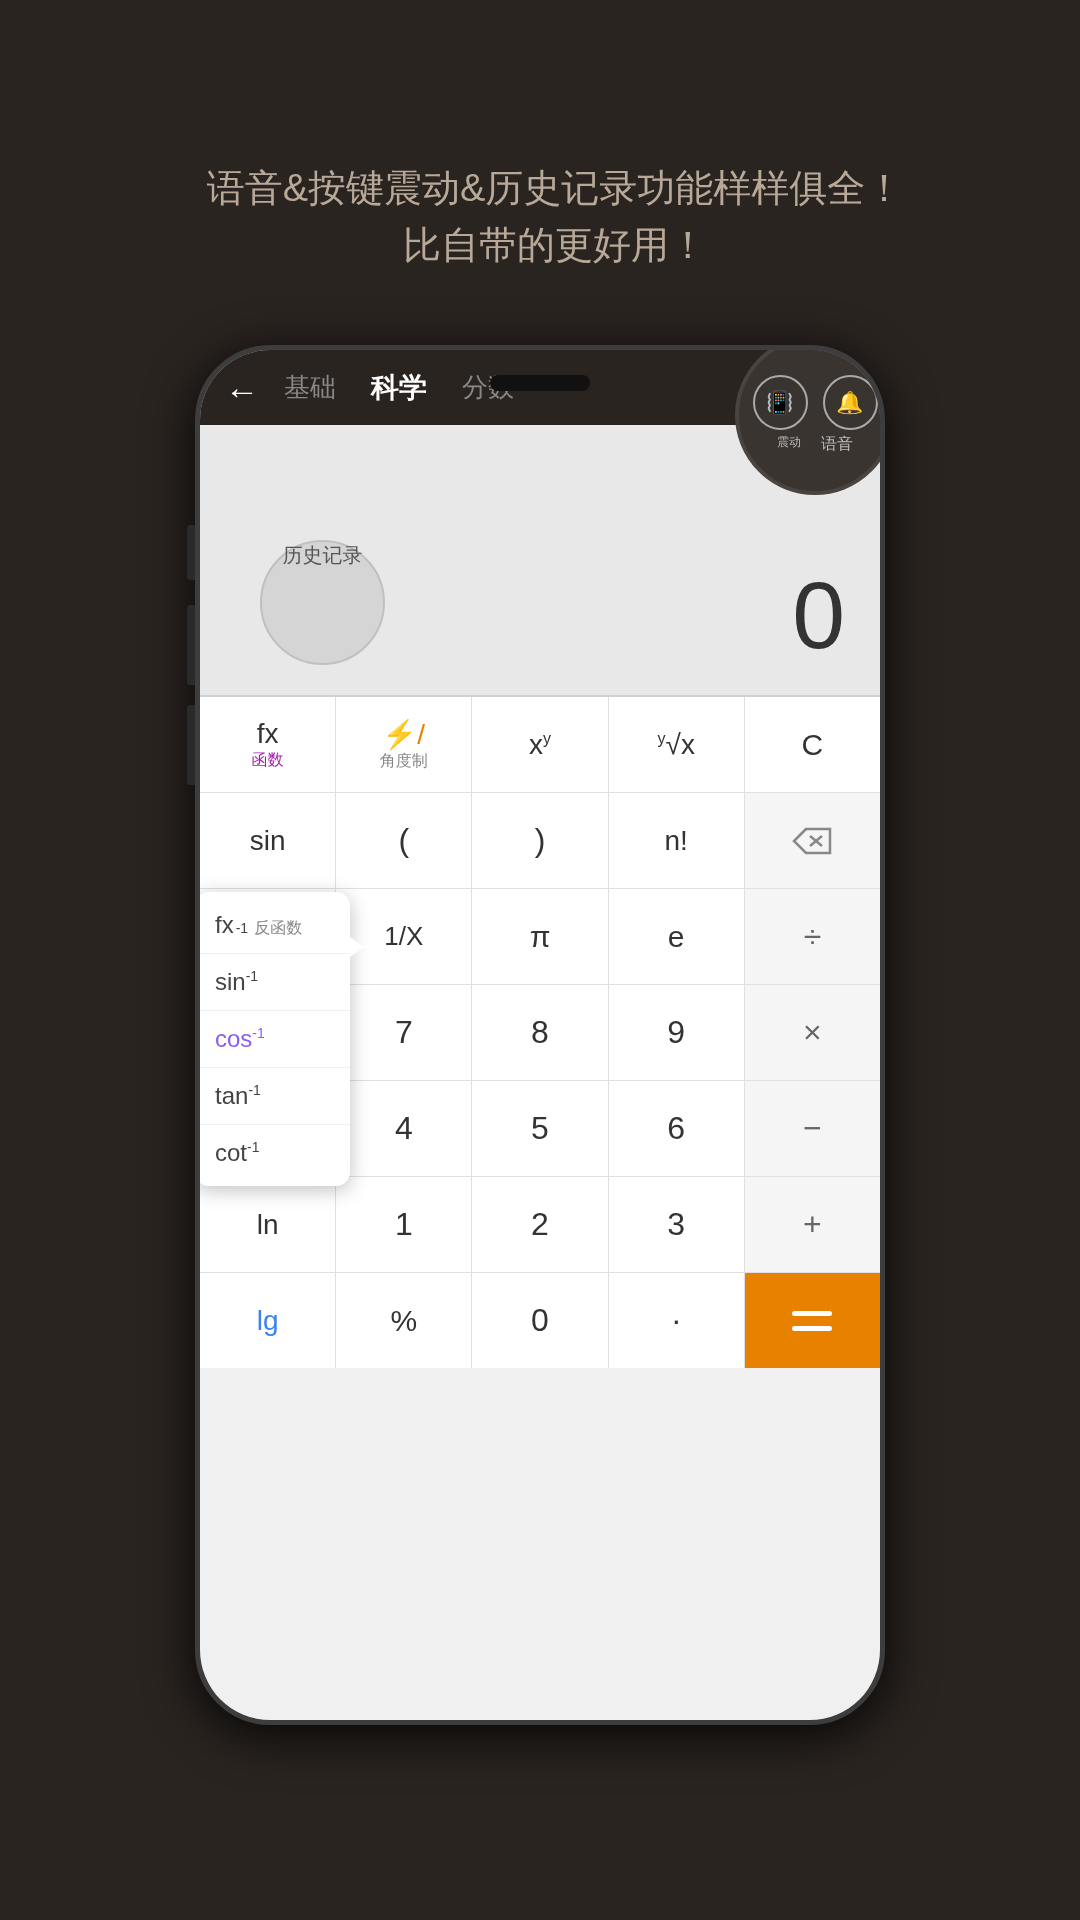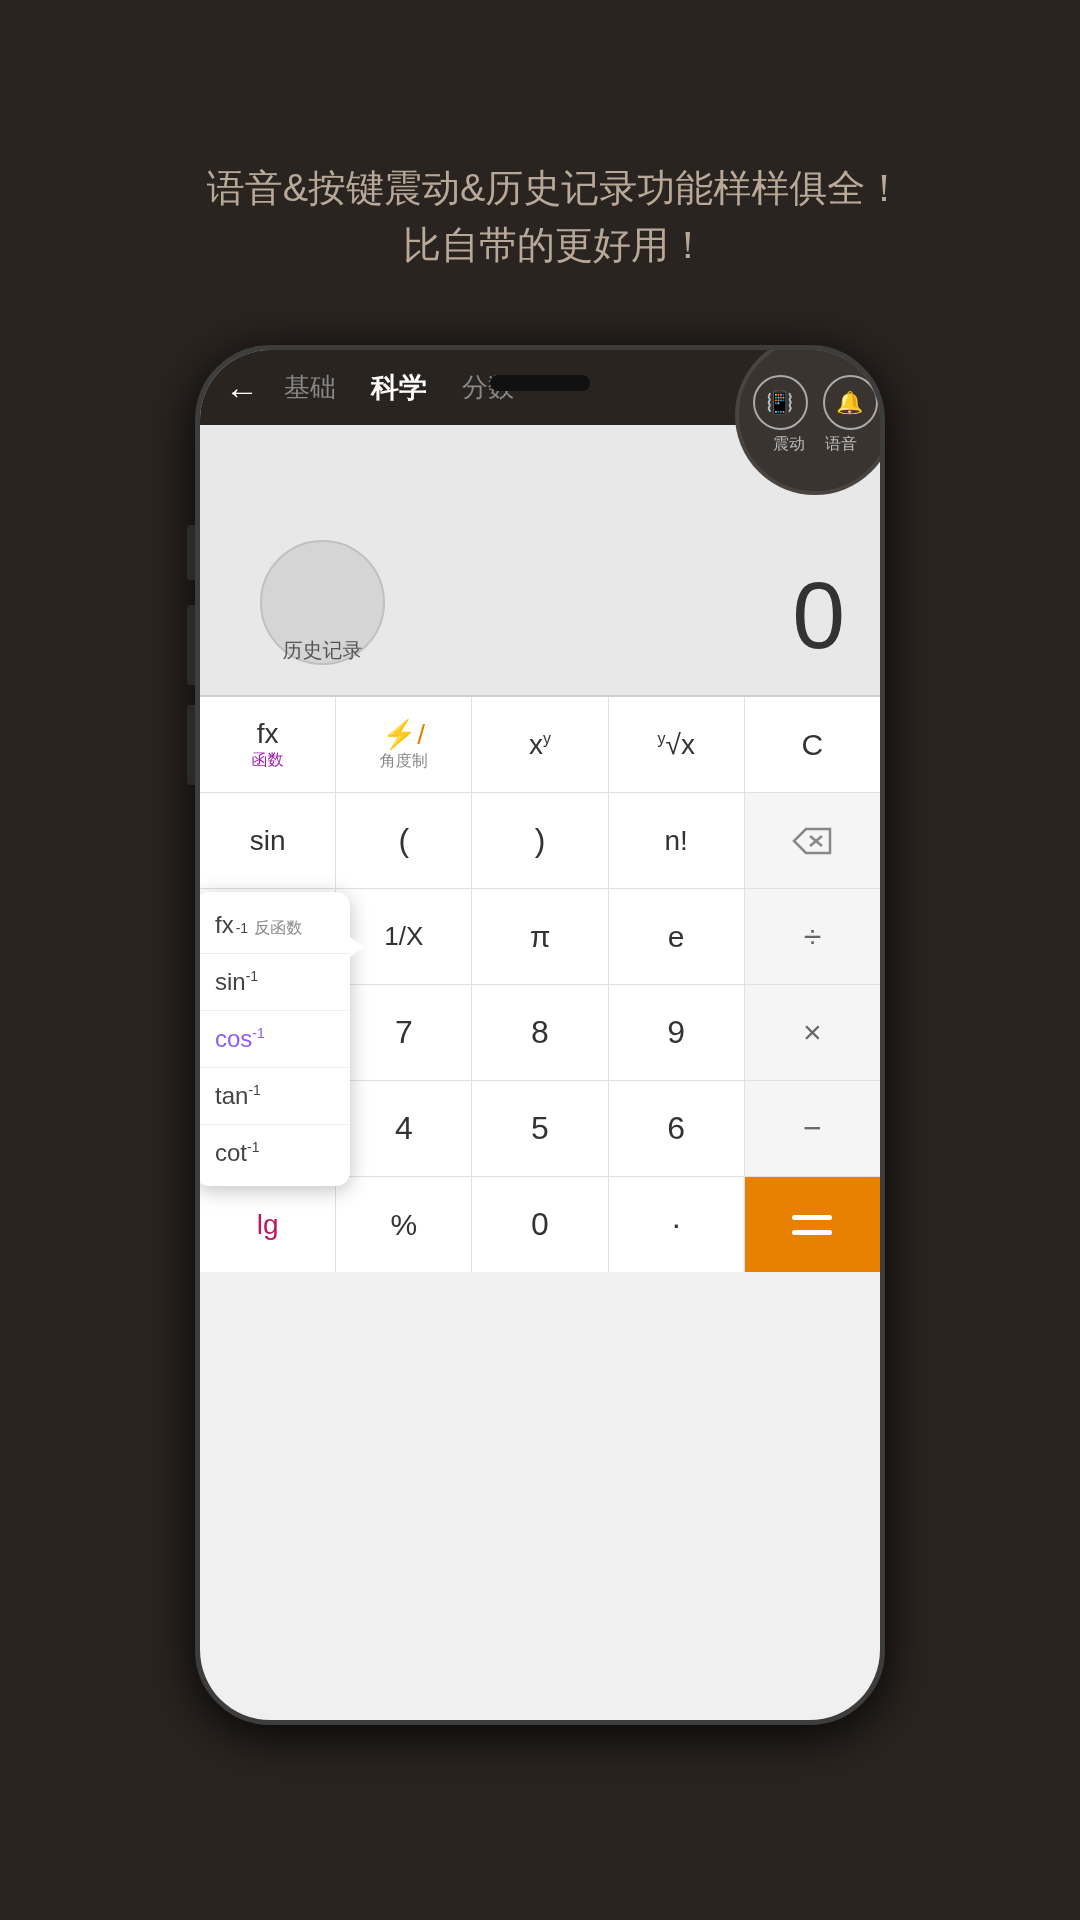--- a/index.html
+++ b/index.html
@@ -62,7 +62,7 @@
               </div>
             </div>
             <div style="display:flex;gap:20px;">
-              <span style="font-size:16px;color:#bbb;">震动</span>
+              <span style="font-size:12px;color:#bbb;">震动</span>
               <span style="font-size:16px;color:#bbb;">语音</span>
             </div>
           </div>

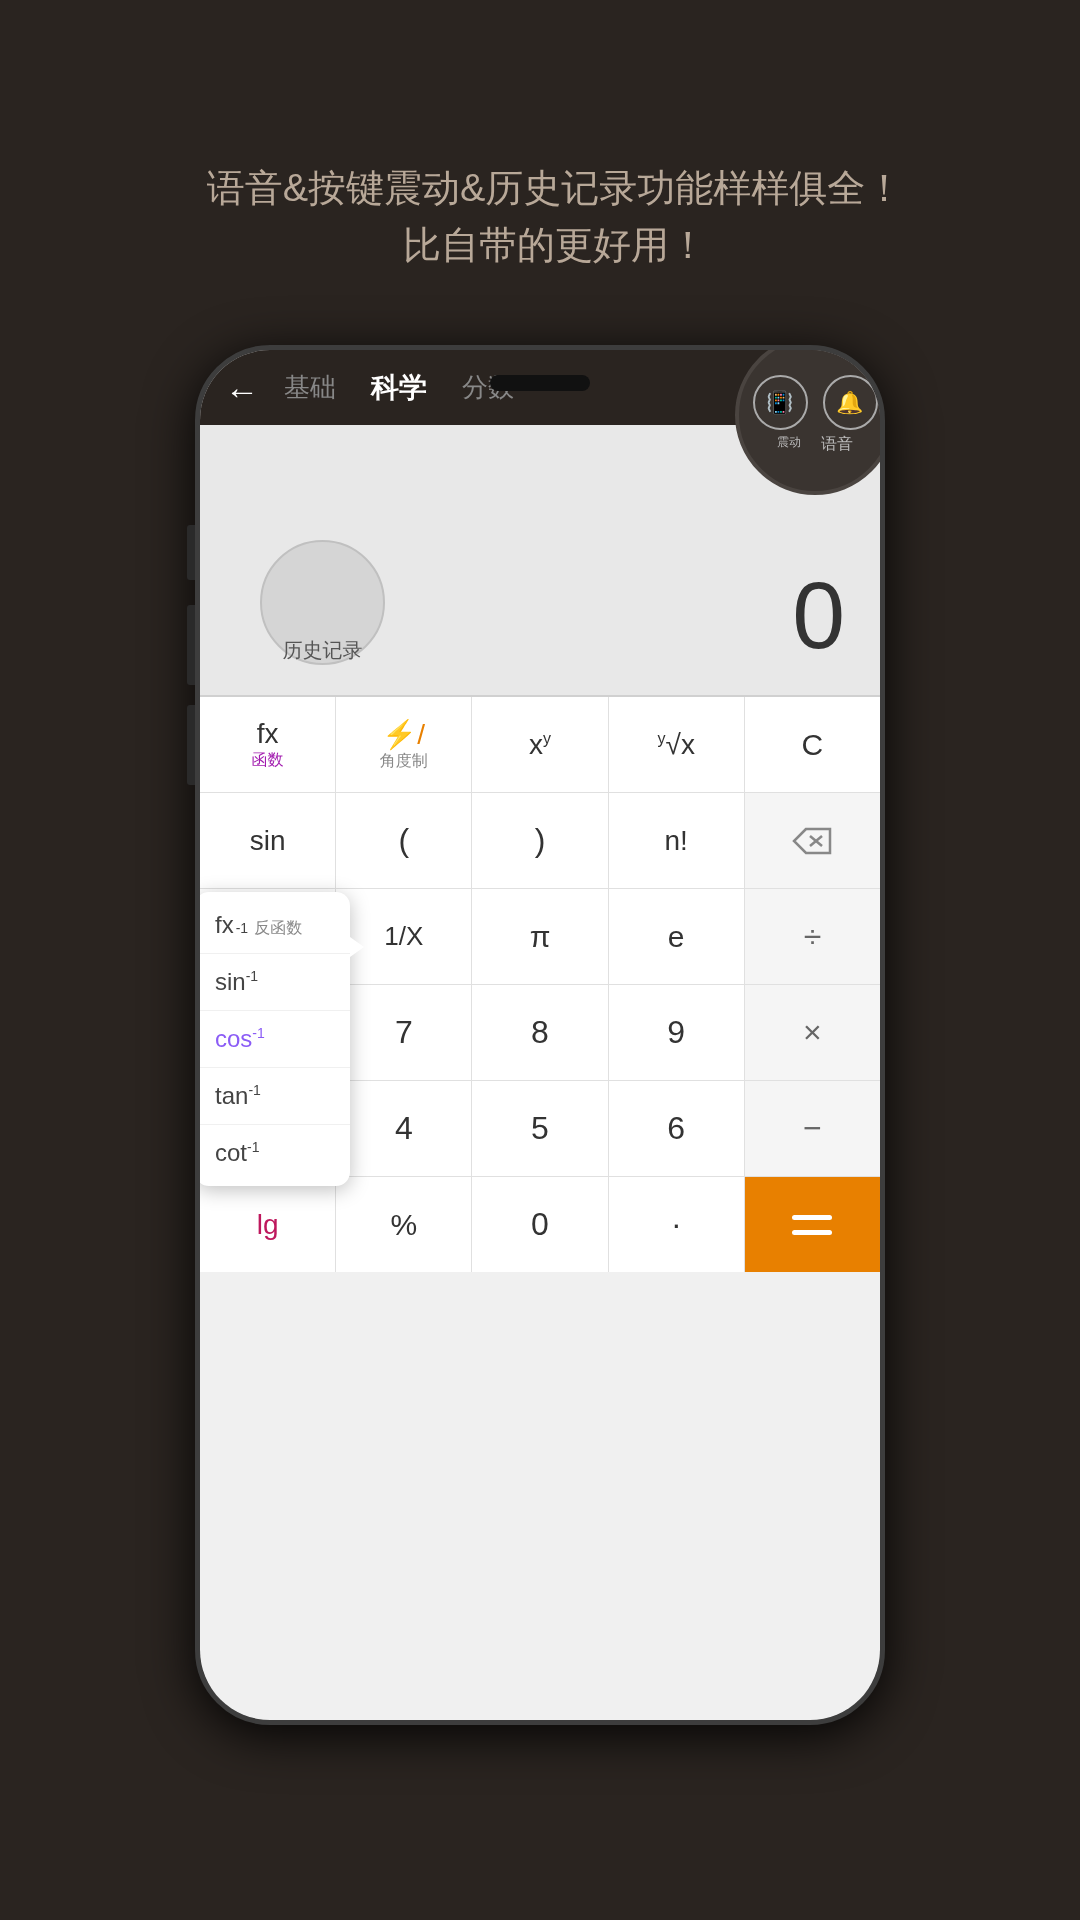--- a/index.html
+++ b/index.html
@@ -71,7 +71,7 @@
         <div style="background:#e8e8e8;height:270px;position:relative;display:flex;align-items:flex-end;justify-content:flex-end;padding:20px 35px 25px;">
           <span style="font-size:95px;color:#333;font-weight:300;">0</span>
 
-          <div style="position:absolute;left:60px;bottom:30px;width:125px;height:125px;background:#d5d5d5;border-radius:50%;display:flex;align-items:flex-end;justify-content:center;font-size:20px;color:#555;cursor:pointer;border:2px solid #c0c0c0;text-align:center;line-height:1.3;">
+          <div style="position:absolute;left:60px;bottom:30px;width:125px;height:125px;background:#d5d5d5;border-radius:50%;display:flex;align-items:flex-start;justify-content:center;font-size:20px;color:#555;cursor:pointer;border:2px solid #c0c0c0;text-align:center;line-height:1.3;">
             <span>历史记录</span>
           </div>
         </div>

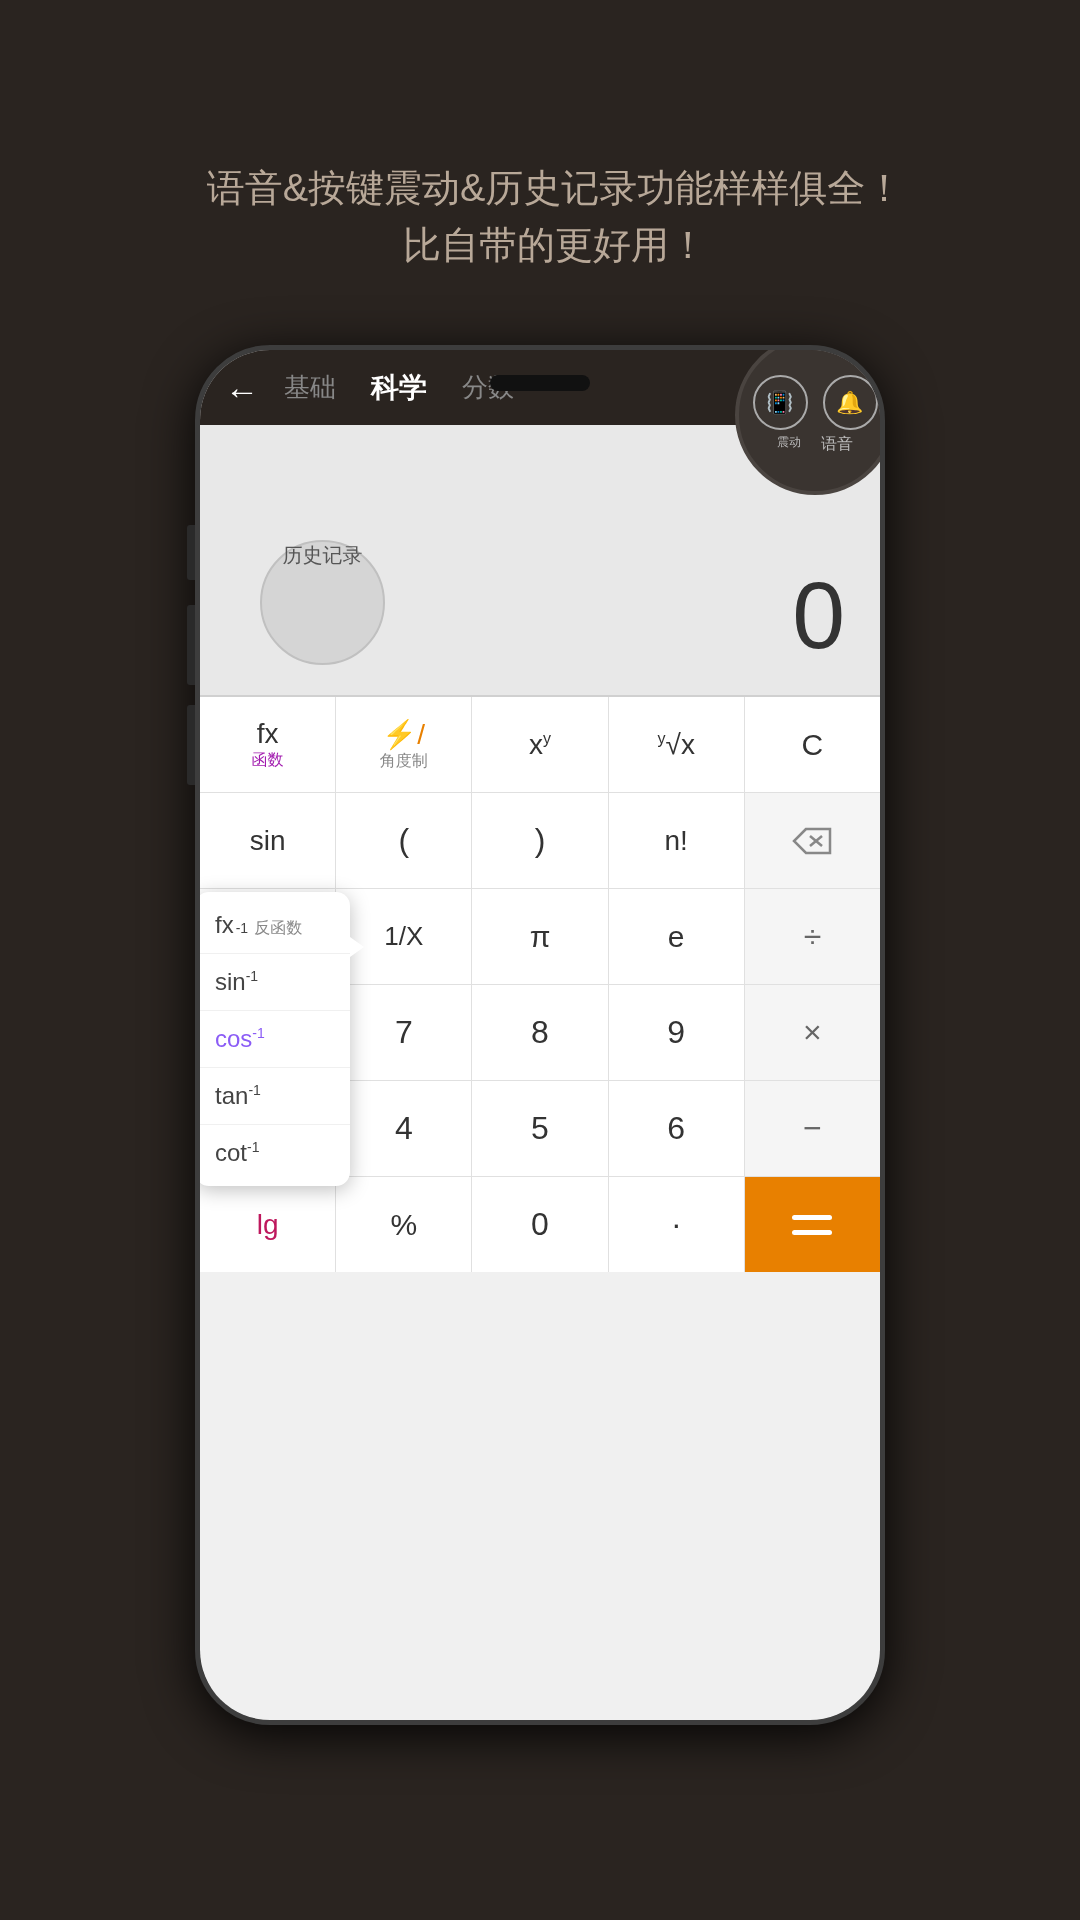--- a/index.html
+++ b/index.html
@@ -198,6 +198,23 @@
             </div>
           </div>
 
+          <div style="display:flex;border-bottom:1px solid #e0e0e0;">
+            <div style="flex:1;height:95px;display:flex;align-items:center;justify-content:center;font-size:28px;color:#333;border-right:1px solid #e0e0e0;cursor:pointer;">
+              <span>ln</span>
+            </div>
+            <div style="flex:1;height:95px;display:flex;align-items:center;justify-content:center;font-size:32px;color:#333;border-right:1px solid #e0e0e0;cursor:pointer;">
+              <span>1</span>
+            </div>
+            <div style="flex:1;height:95px;display:flex;align-items:center;justify-content:center;font-size:32px;color:#333;border-right:1px solid #e0e0e0;cursor:pointer;">
+              <span>2</span>
+            </div>
+            <div style="flex:1;height:95px;display:flex;align-items:center;justify-content:center;font-size:32px;color:#333;border-right:1px solid #e0e0e0;cursor:pointer;">
+              <span>3</span>
+            </div>
+            <div style="flex:1;height:95px;display:flex;align-items:center;justify-content:center;font-size:32px;color:#666;background:#f5f5f5;cursor:pointer;">
+              <span>+</span>
+            </div>
+          </div>
 
           <div style="display:flex;">
             <div style="flex:1;height:95px;display:flex;align-items:center;justify-content:center;font-size:28px;color:#be185d;border-right:1px solid #e0e0e0;cursor:pointer;">

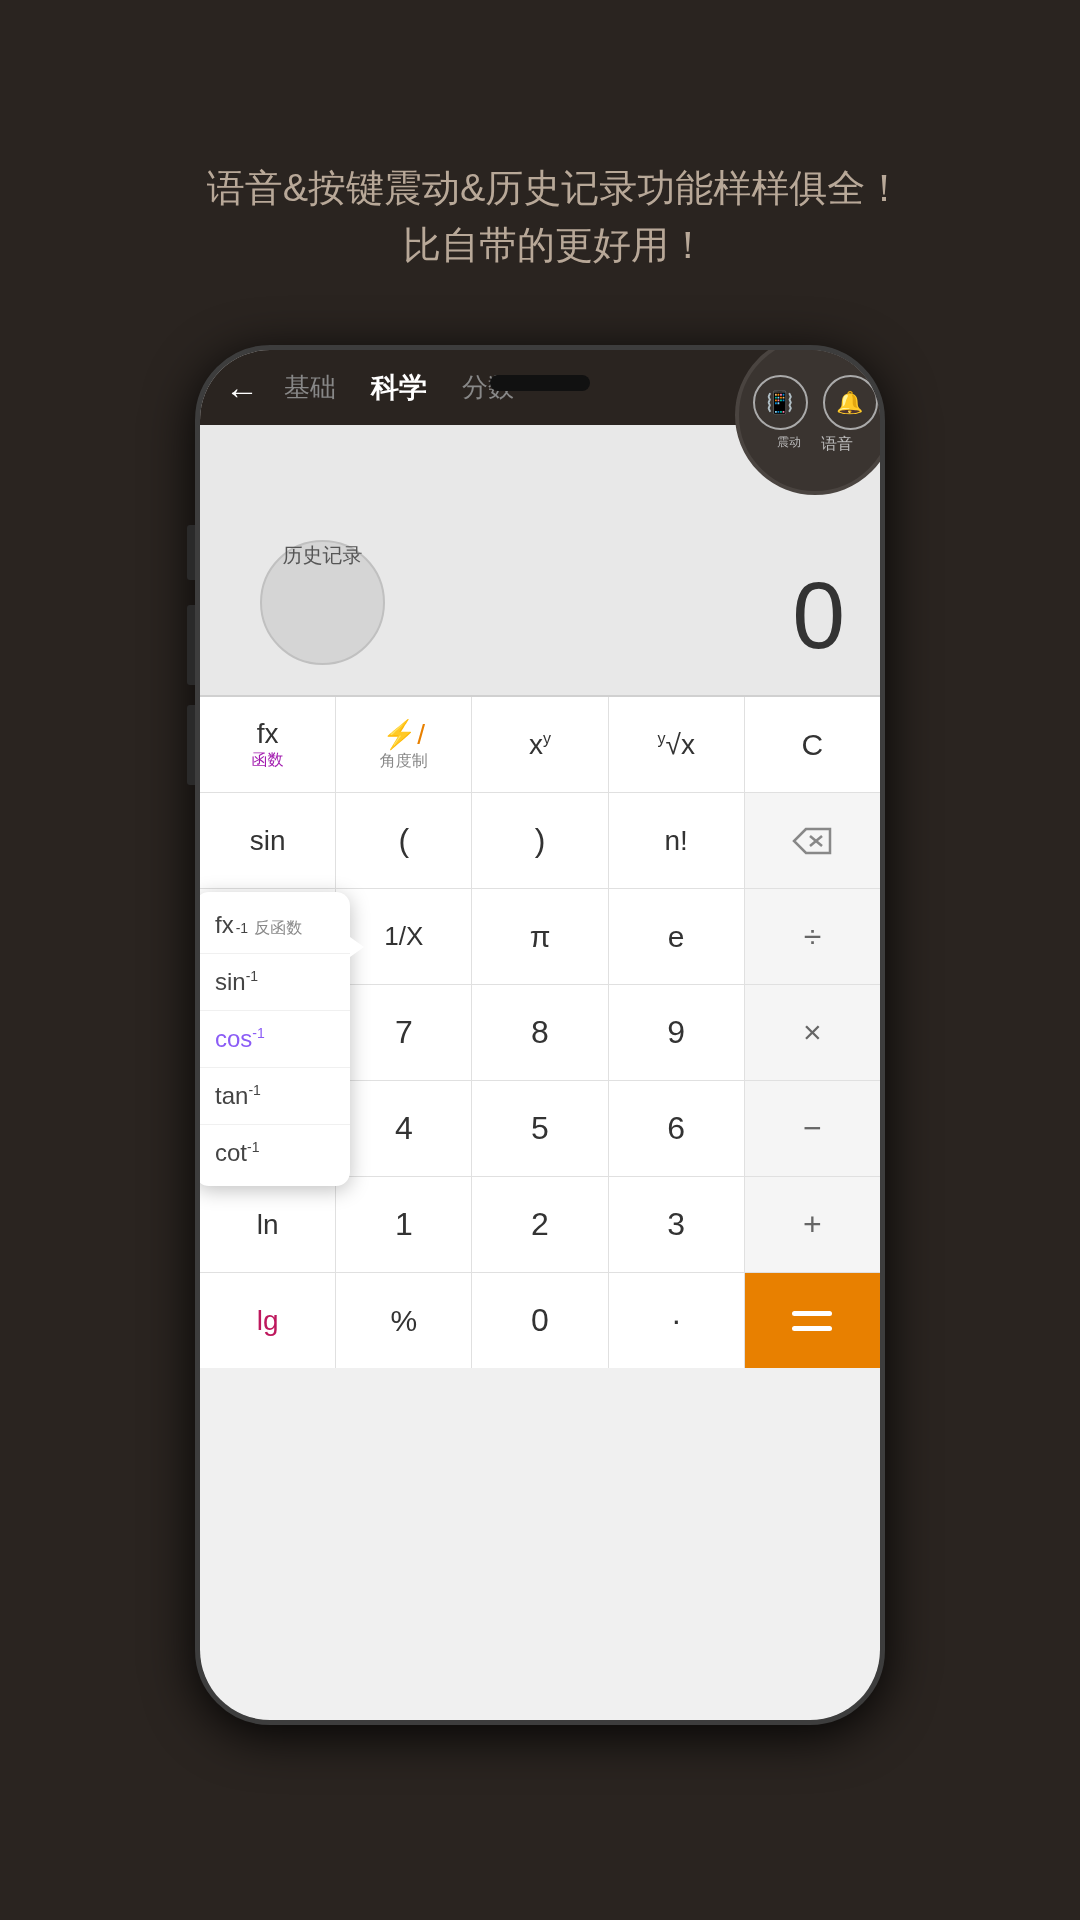--- a/index.html
+++ b/index.html
@@ -217,7 +217,7 @@
           </div>
 
           <div style="display:flex;">
-            <div style="flex:1;height:95px;display:flex;align-items:center;justify-content:center;font-size:28px;color:#be185d;border-right:1px solid #e0e0e0;cursor:pointer;">
+            <div style="flex:1;height:95px;display:flex;align-items:center;justify-content:center;font-size:28px;color:#3b82f6;border-right:1px solid #e0e0e0;cursor:pointer;">
               <span>lg</span>
             </div>
             <div style="flex:1;height:95px;display:flex;align-items:center;justify-content:center;font-size:30px;color:#333;border-right:1px solid #e0e0e0;cursor:pointer;">

